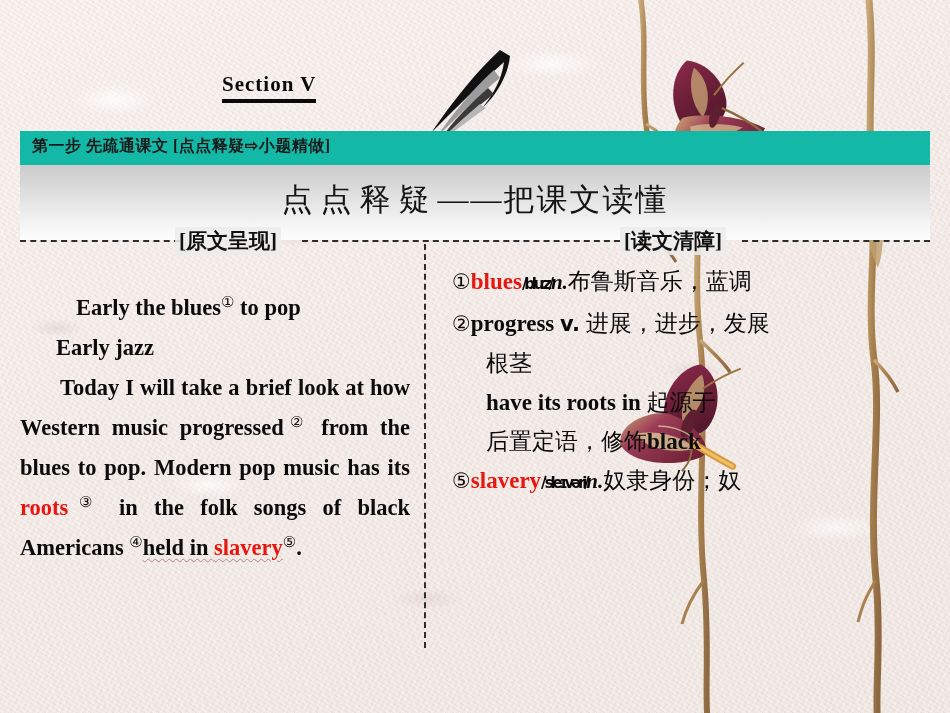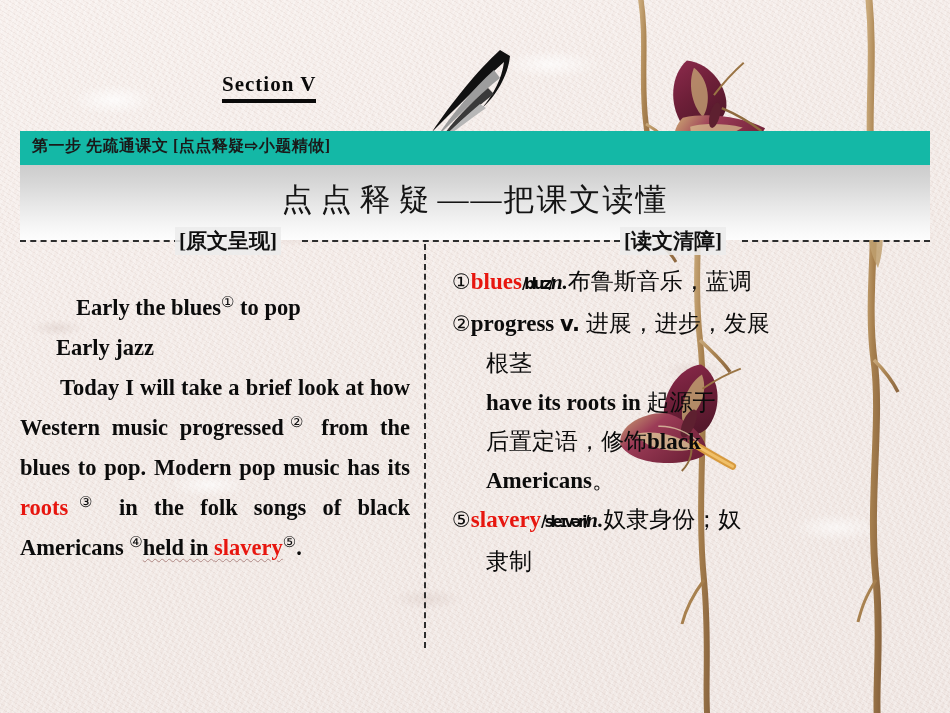--- a/index.html
+++ b/index.html
@@ -353,7 +353,6 @@
 
       <span class="note note-indent"><span class="cn">后置定语，修饰</span><span class="en-bold">black</span></span>
 
-      <span class="note note-indent"><span class="en-bold">Americans</span><span class="cn">。</span></span>
 
       <span class="note"><span class="num">⑤</span><span class="word">slavery</span><span class="phon">/ˈsleɪvəri/</span><span class="pos">n.</span><span class="cn">奴隶身份；奴</span></span>
 

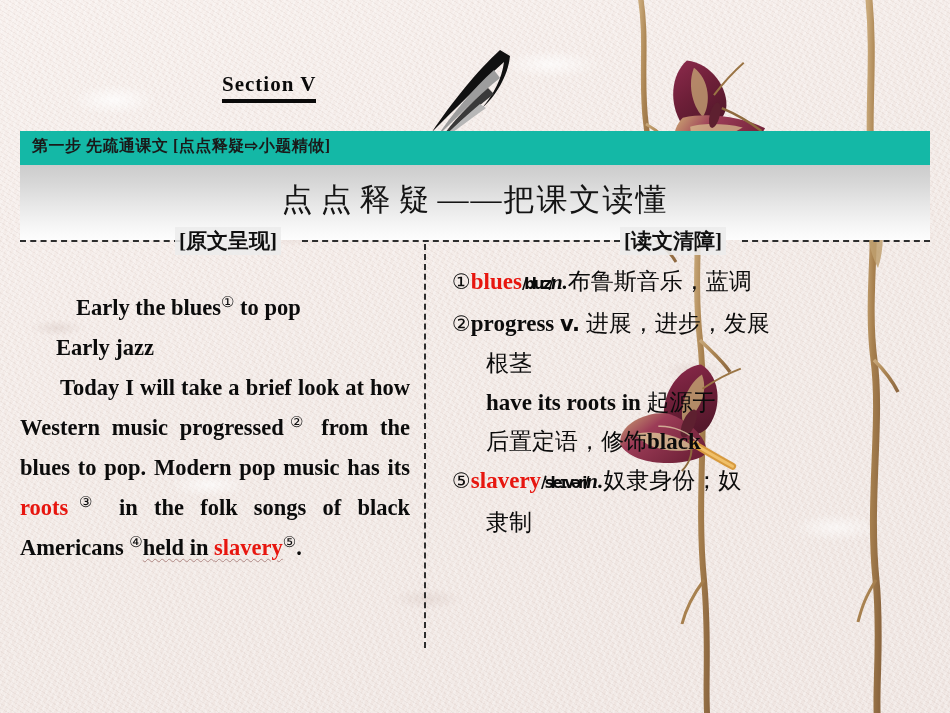--- a/index.html
+++ b/index.html
@@ -356,7 +356,6 @@
 
       <span class="note"><span class="num">⑤</span><span class="word">slavery</span><span class="phon">/ˈsleɪvəri/</span><span class="pos">n.</span><span class="cn">奴隶身份；奴</span></span>
 
-      <span class="note note-indent"><span class="cn">隶制</span></span>
 
     </div>
   </div>

